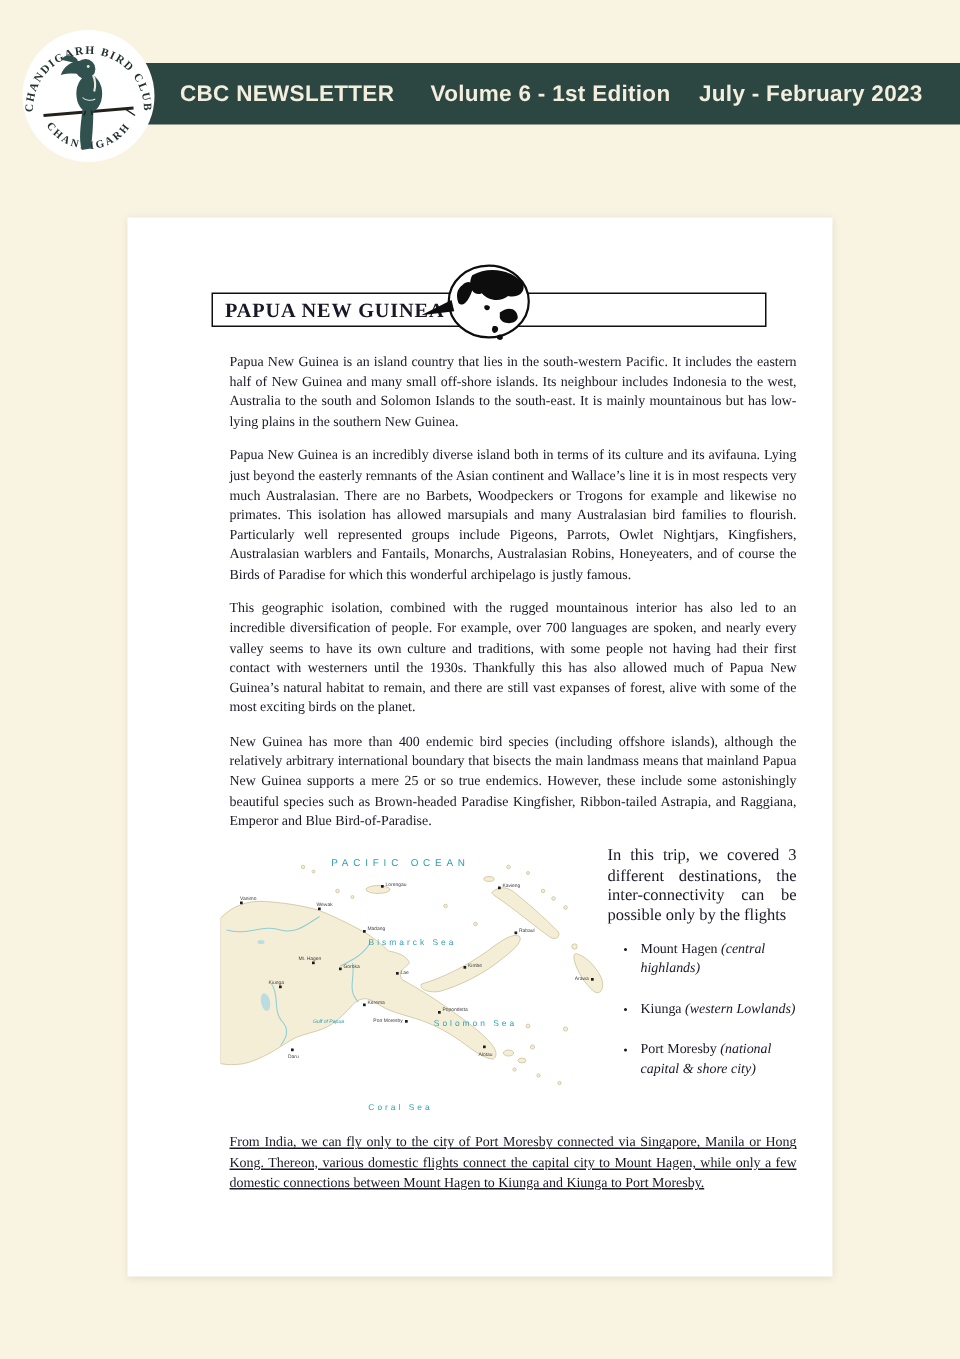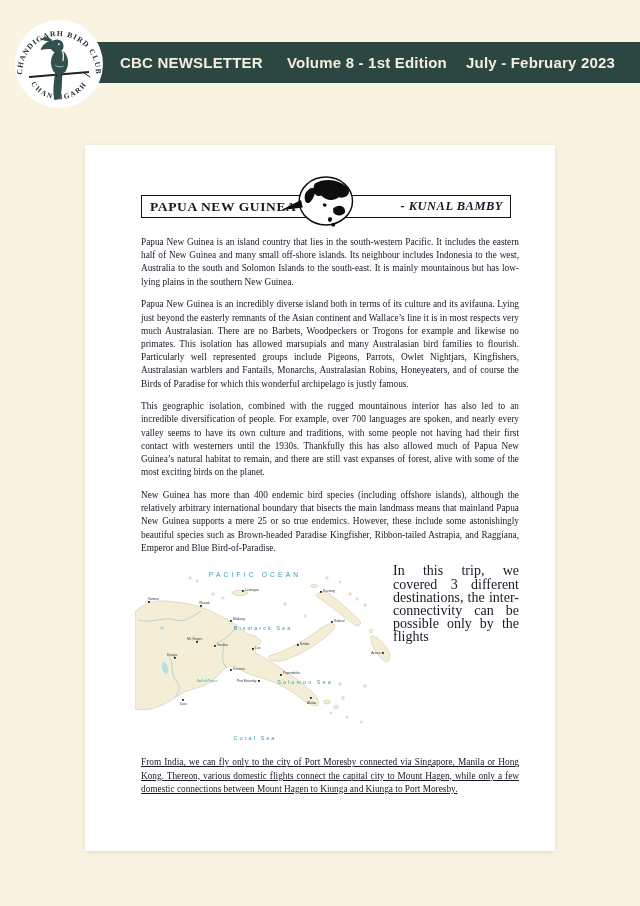--- a/index.html
+++ b/index.html
@@ -65,7 +65,7 @@
 
   <div class="header-bar">
     <span class="ht1">CBC NEWSLETTER</span>
-    <span class="ht2">Volume 8 - 1st Edition</span>
+    <span class="ht2">Volume 6 - 1st Edition</span>
     <span class="ht3">July - February 2023</span>
   </div>
 

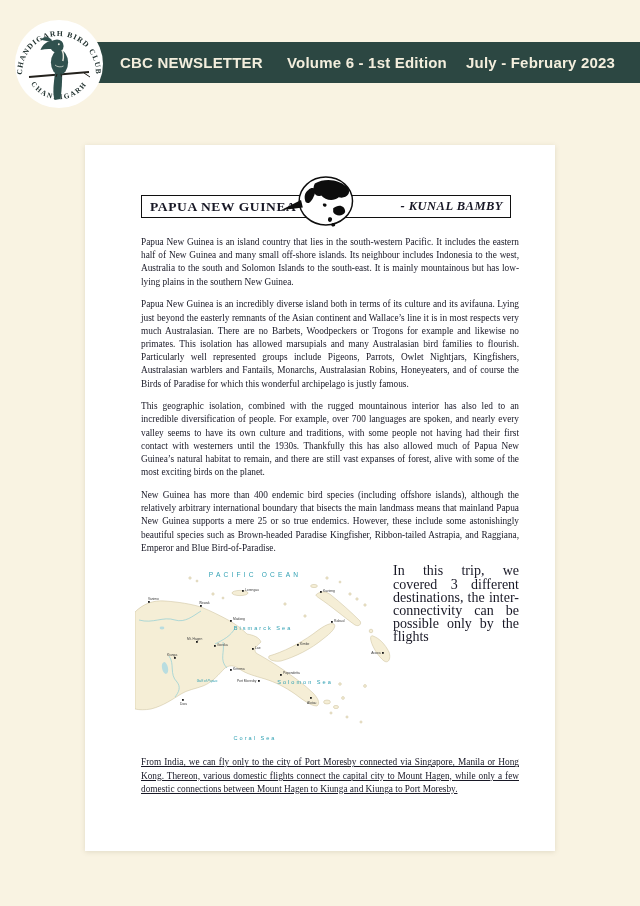--- a/index.html
+++ b/index.html
@@ -103,7 +103,6 @@
 
     <div class="title-bar">
       <div class="title-left">PAPUA NEW GUINEA</div>
-      <div class="title-right">- KUNAL BAMBY</div>
     </div>
 
     <svg class="globe" viewBox="0 0 100 60">

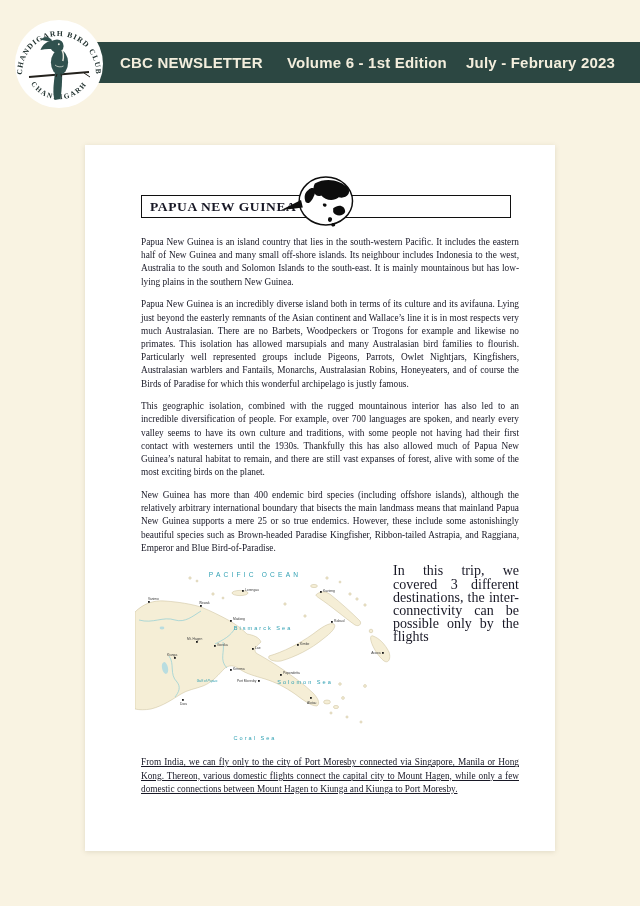--- a/index.html
+++ b/index.html
@@ -41,7 +41,7 @@
     letter-spacing:0.5px;
   }
   .globe { position:absolute; left:193px; top:28px; width:92px; height:56px; z-index:2; }
-  .body-col { position:absolute; left:56px; top:91px; width:378px; }
+  .body-col { position:absolute; left:68px; top:91px; width:378px; }
   .body-col p.par {
     font-size:9.3px; line-height:13.2px; text-align:justify; margin-bottom:9.5px;
   }

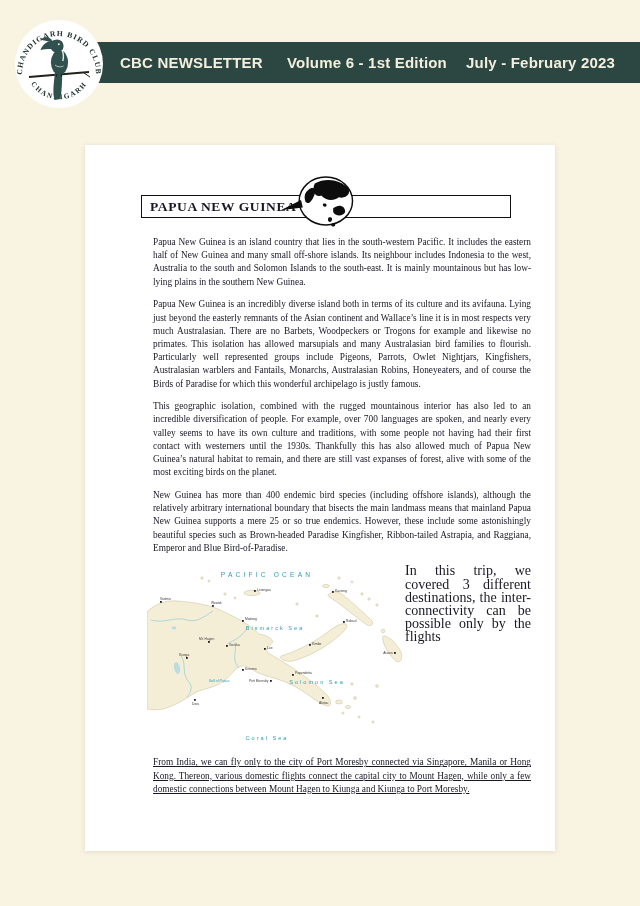--- a/index.html
+++ b/index.html
@@ -48,7 +48,7 @@
   .map-row { display:flex; margin-top:2px; }
   .map-svg { width:258px; height:188px; flex:0 0 258px; margin-left:-6px; }
   .trip-col { width:128px; margin-left:auto; }
-  .trip-col .intro { font-size:14px; line-height:13.2px; text-align:justify; margin-bottom:10px; }
+  .trip-col .intro { font-size:11px; line-height:13.2px; text-align:justify; margin-bottom:10px; }
   .trip-col ul { list-style:disc; padding-left:22px; }
   .trip-col li { font-size:9.3px; line-height:13px; margin-bottom:14px; }
   .trip-col li .dest-desc { font-style:italic; }

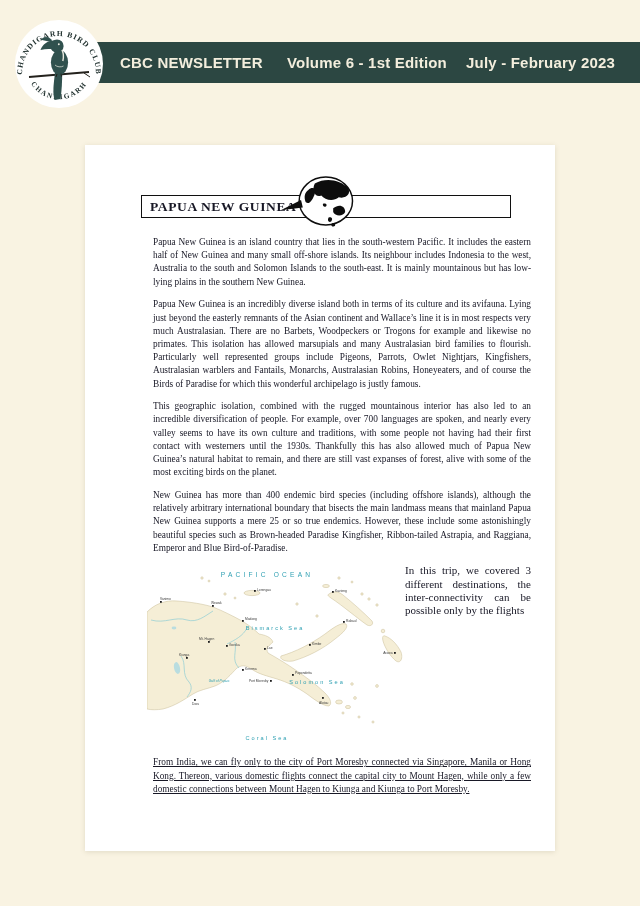--- a/index.html
+++ b/index.html
@@ -232,6 +232,11 @@
 
         <div class="trip-col">
           <p class="intro">In this trip, we covered 3 different destinations, the inter-connectivity can be possible only by the flights</p>
+          <ul>
+            <li><span>Mount Hagen</span> <span class="dest-desc">(central highlands)</span></li>
+            <li><span>Kiunga</span> <span class="dest-desc">(western Lowlands)</span></li>
+            <li><span>Port Moresby</span> <span class="dest-desc">(national capital &amp; shore city)</span></li>
+          </ul>
         </div>
       </div>
 

